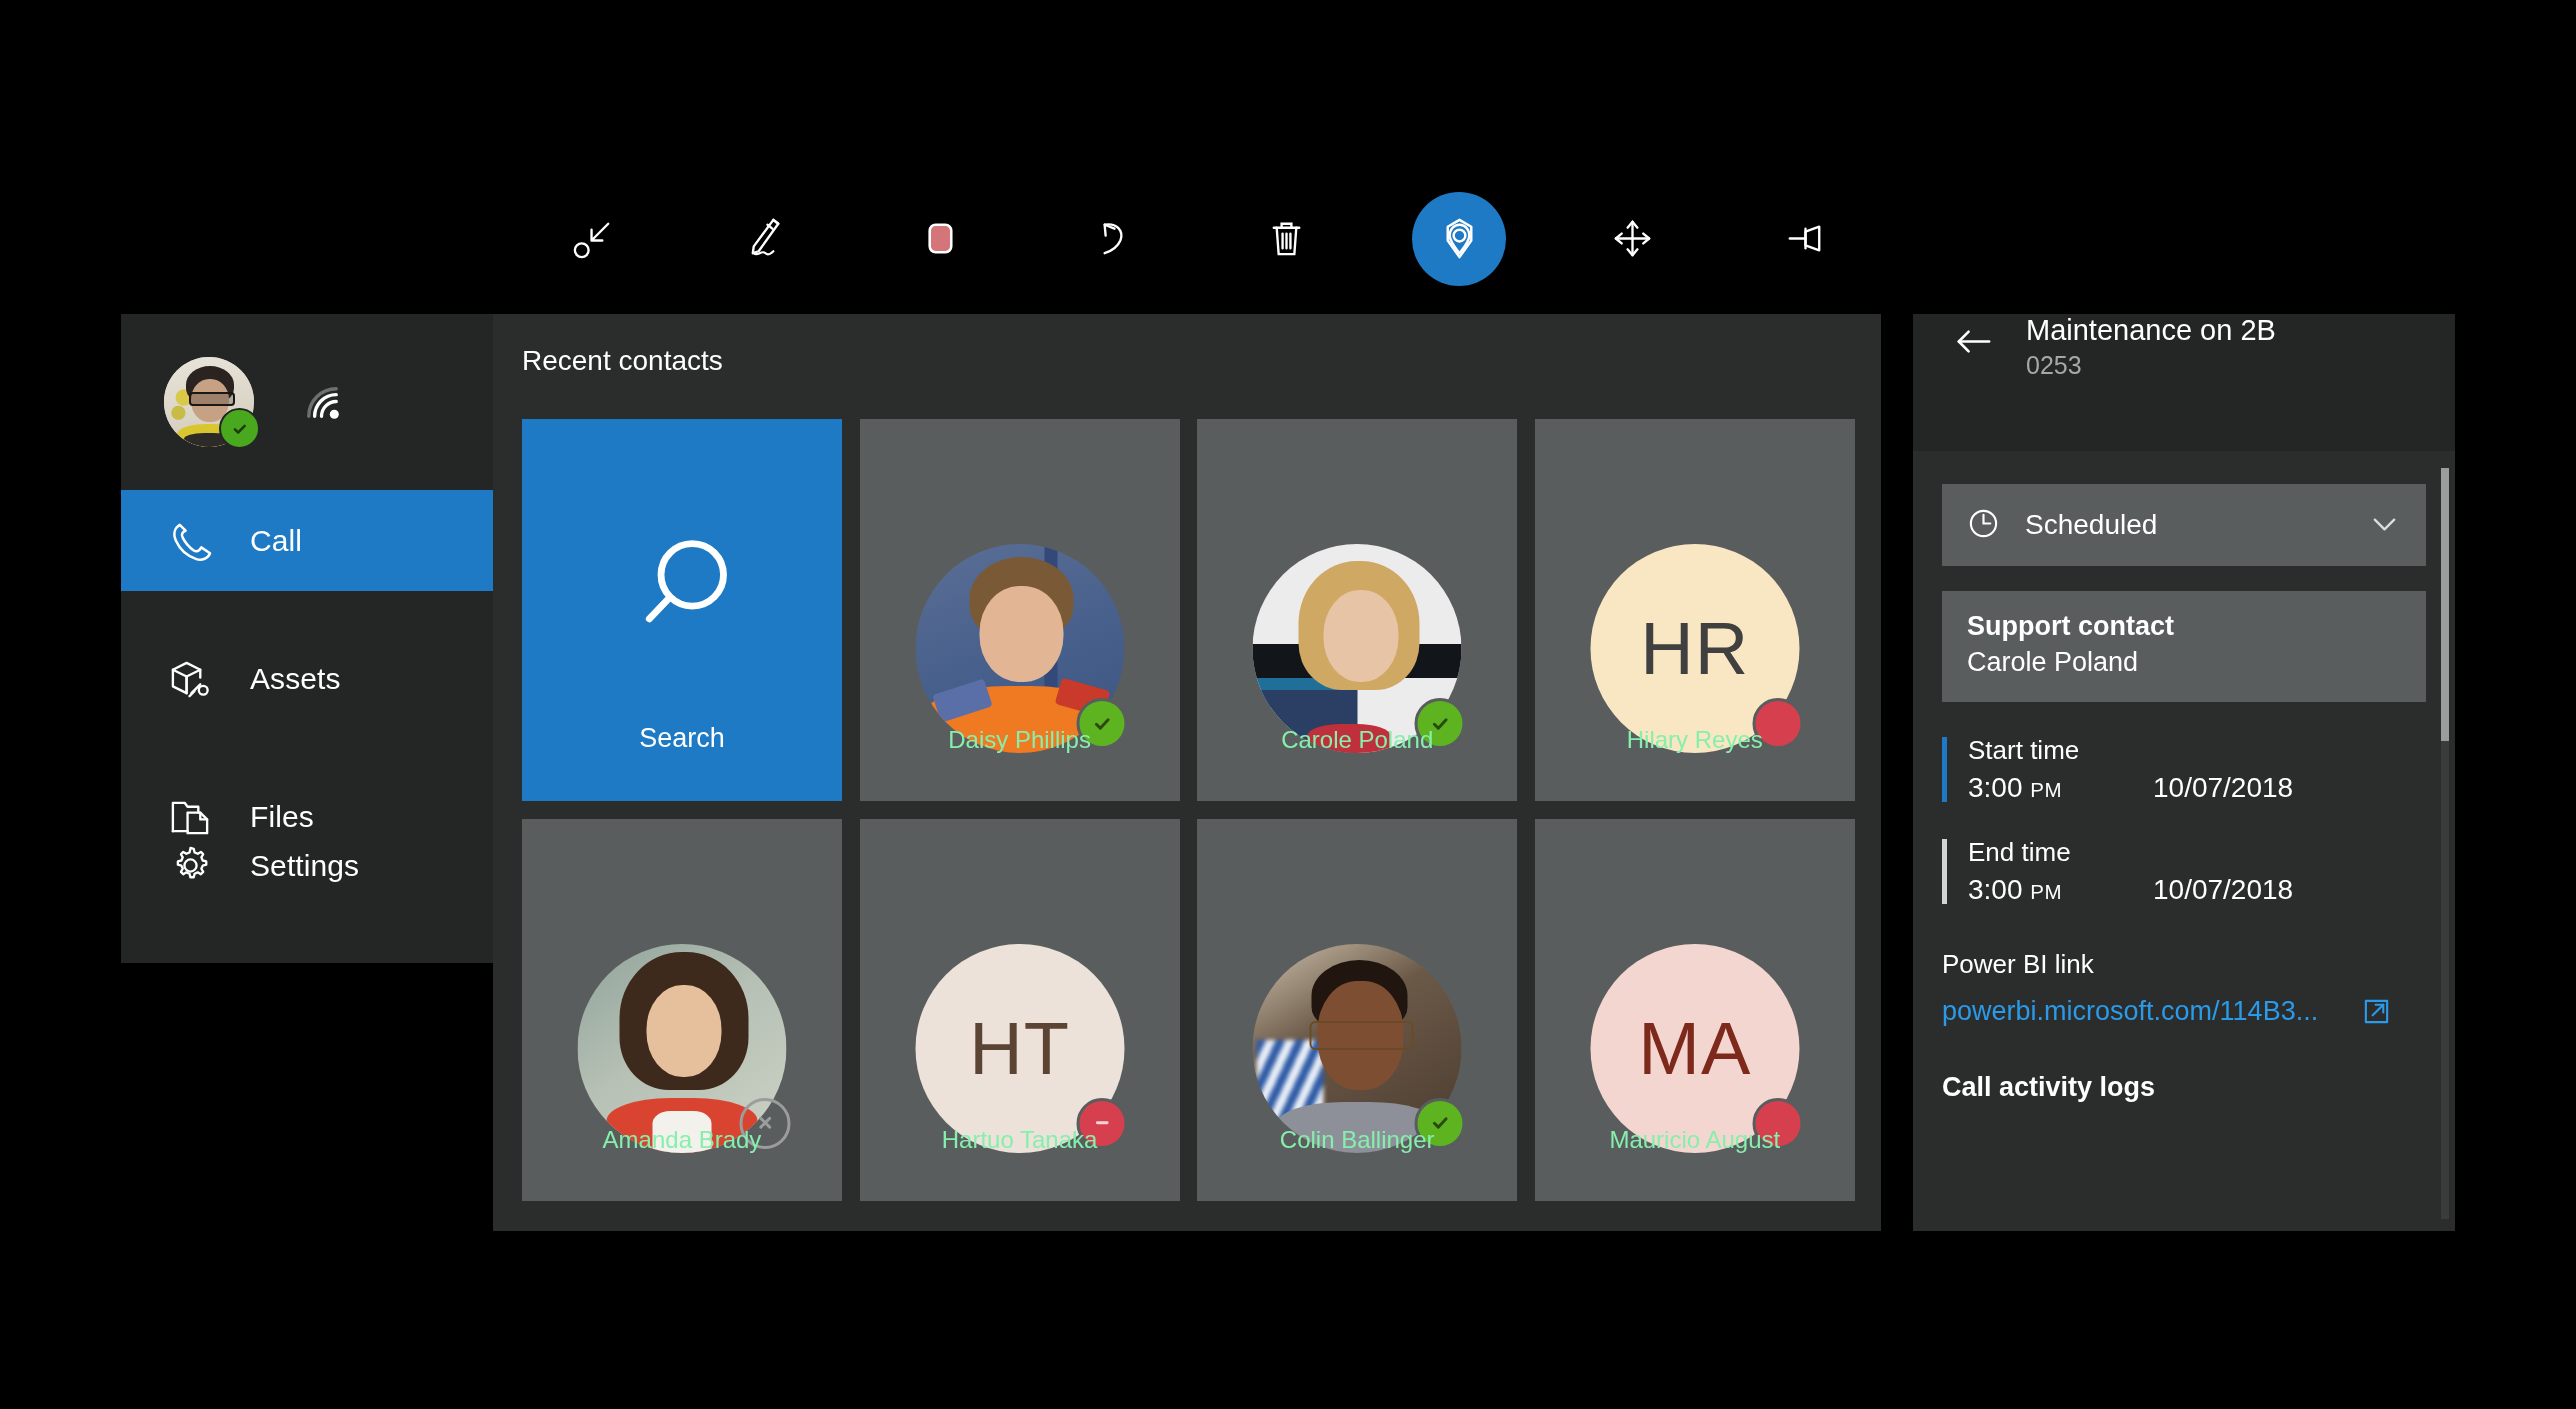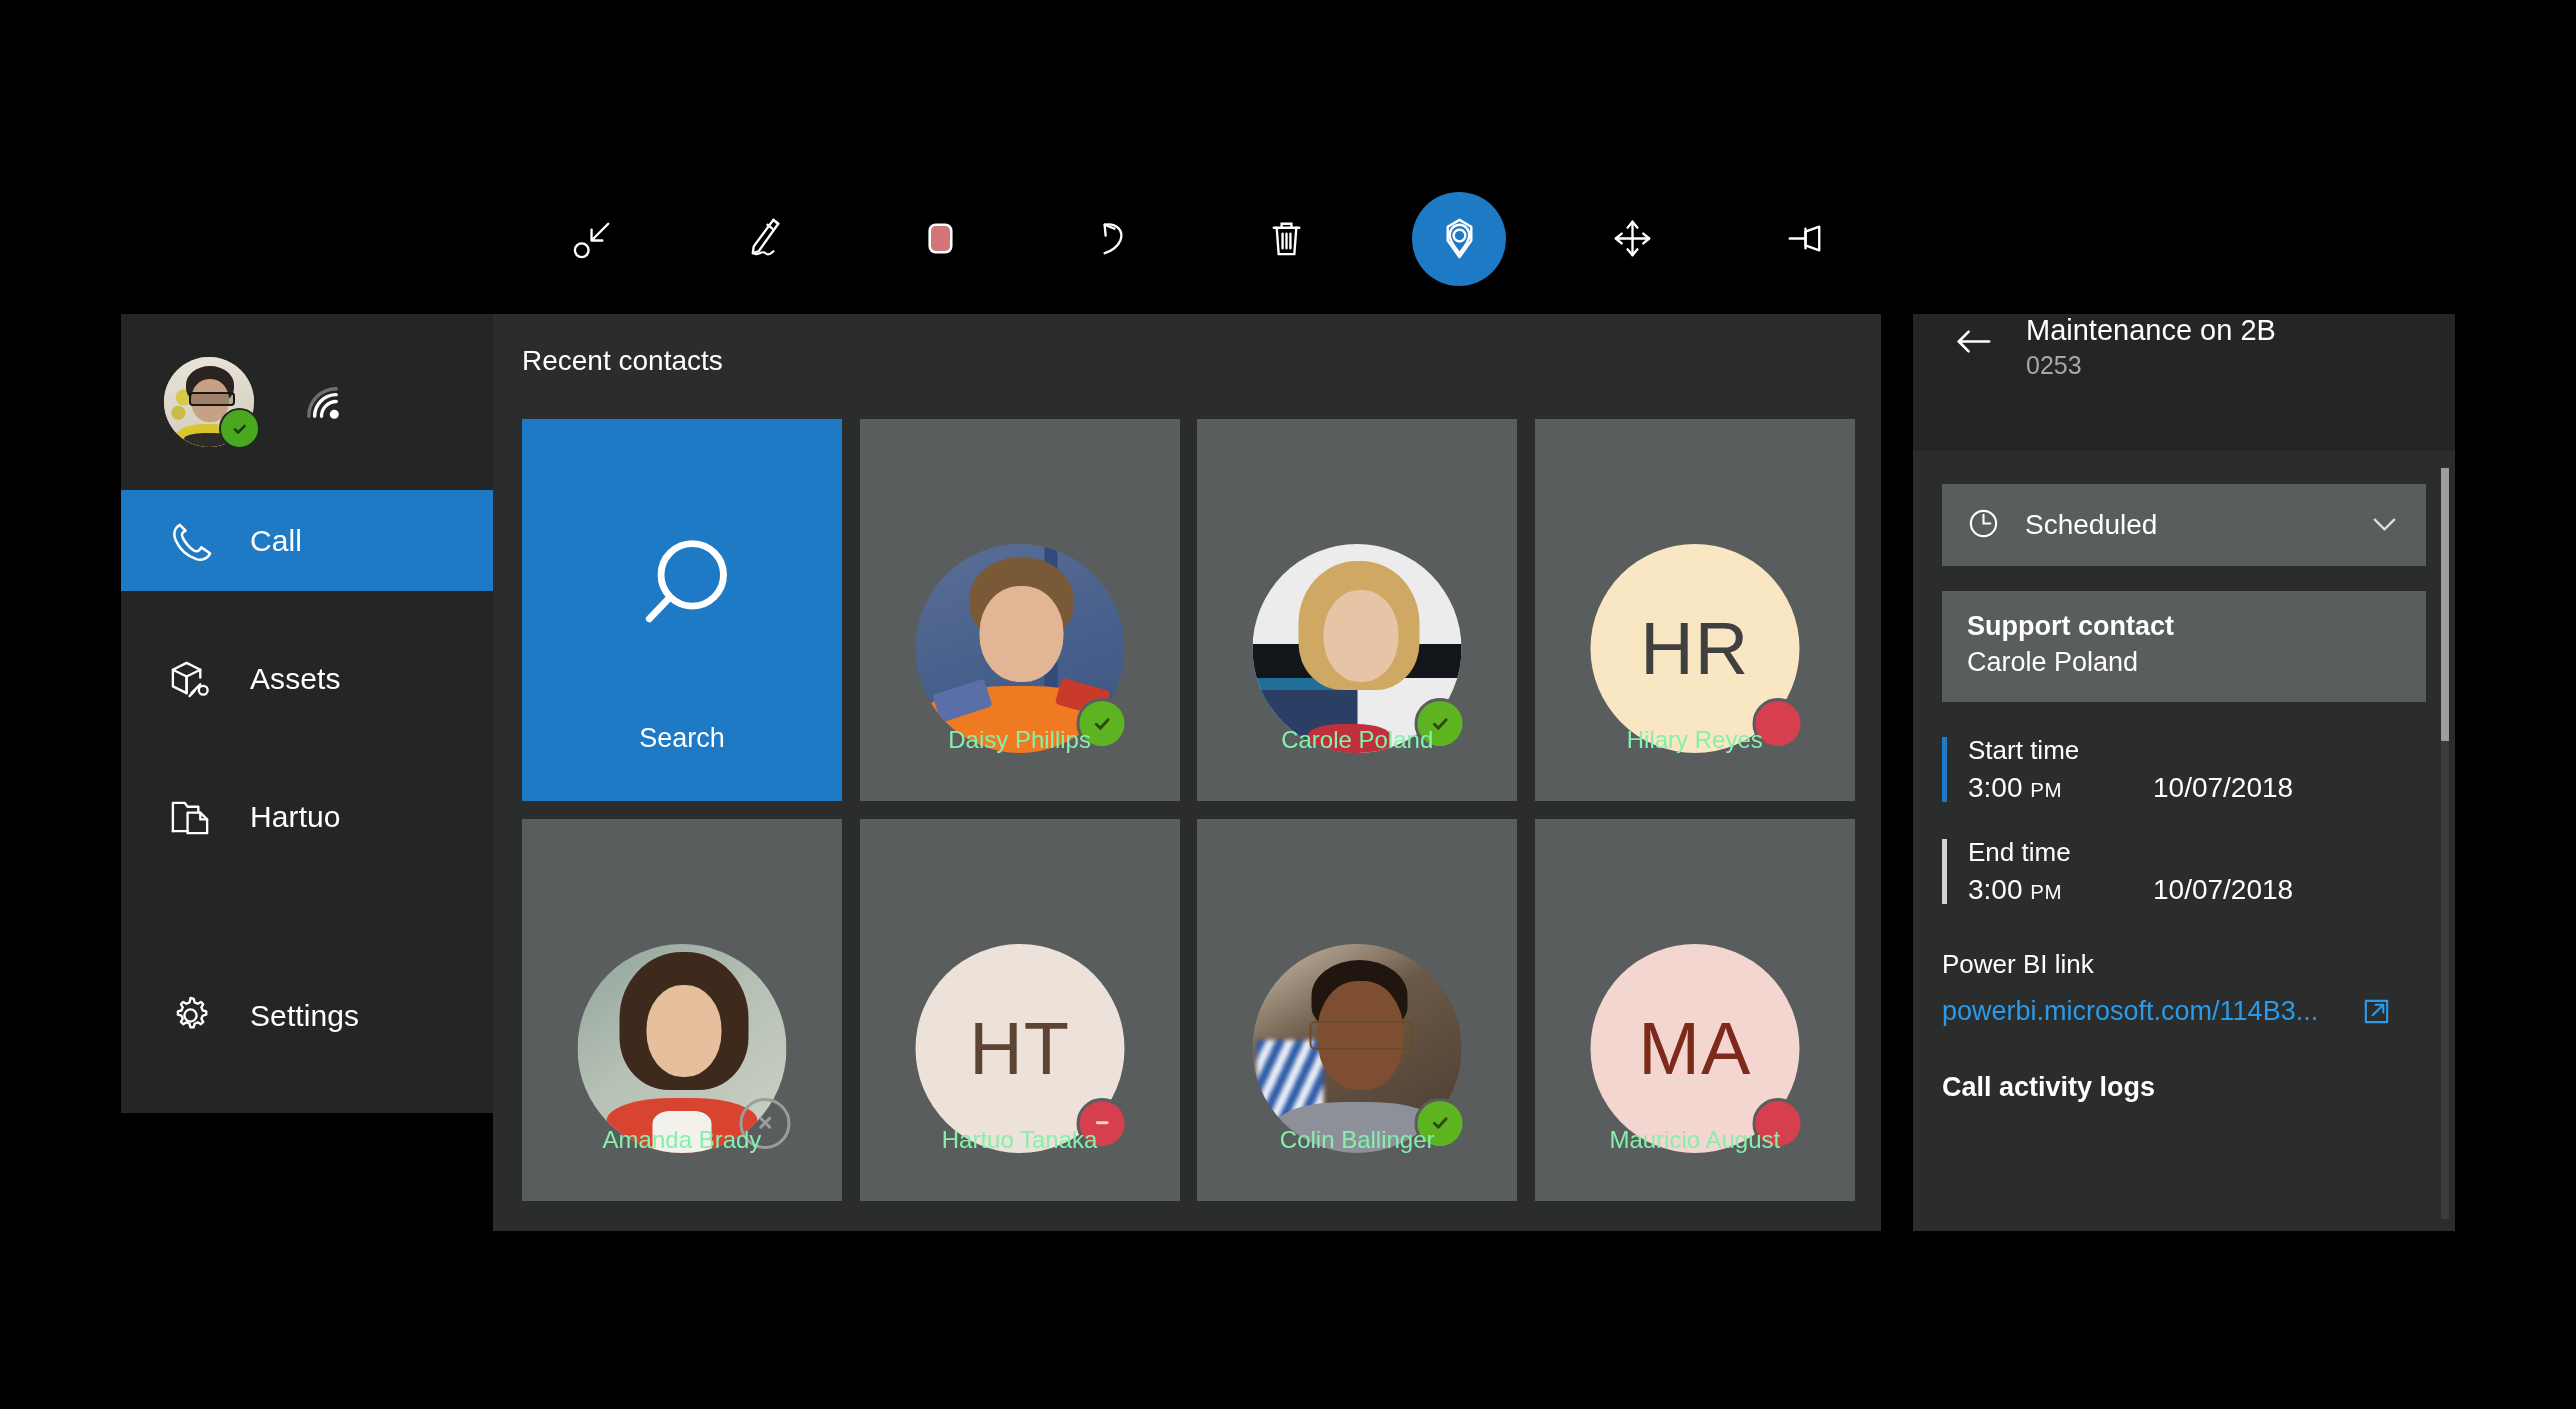--- a/index.html
+++ b/index.html
@@ -52,7 +52,7 @@
     left: 121px;
     top: 314px;
     width: 372px;
-    height: 799px;
+    height: 649px;
     background: #242626;
     overflow: hidden;
     text-align: center;

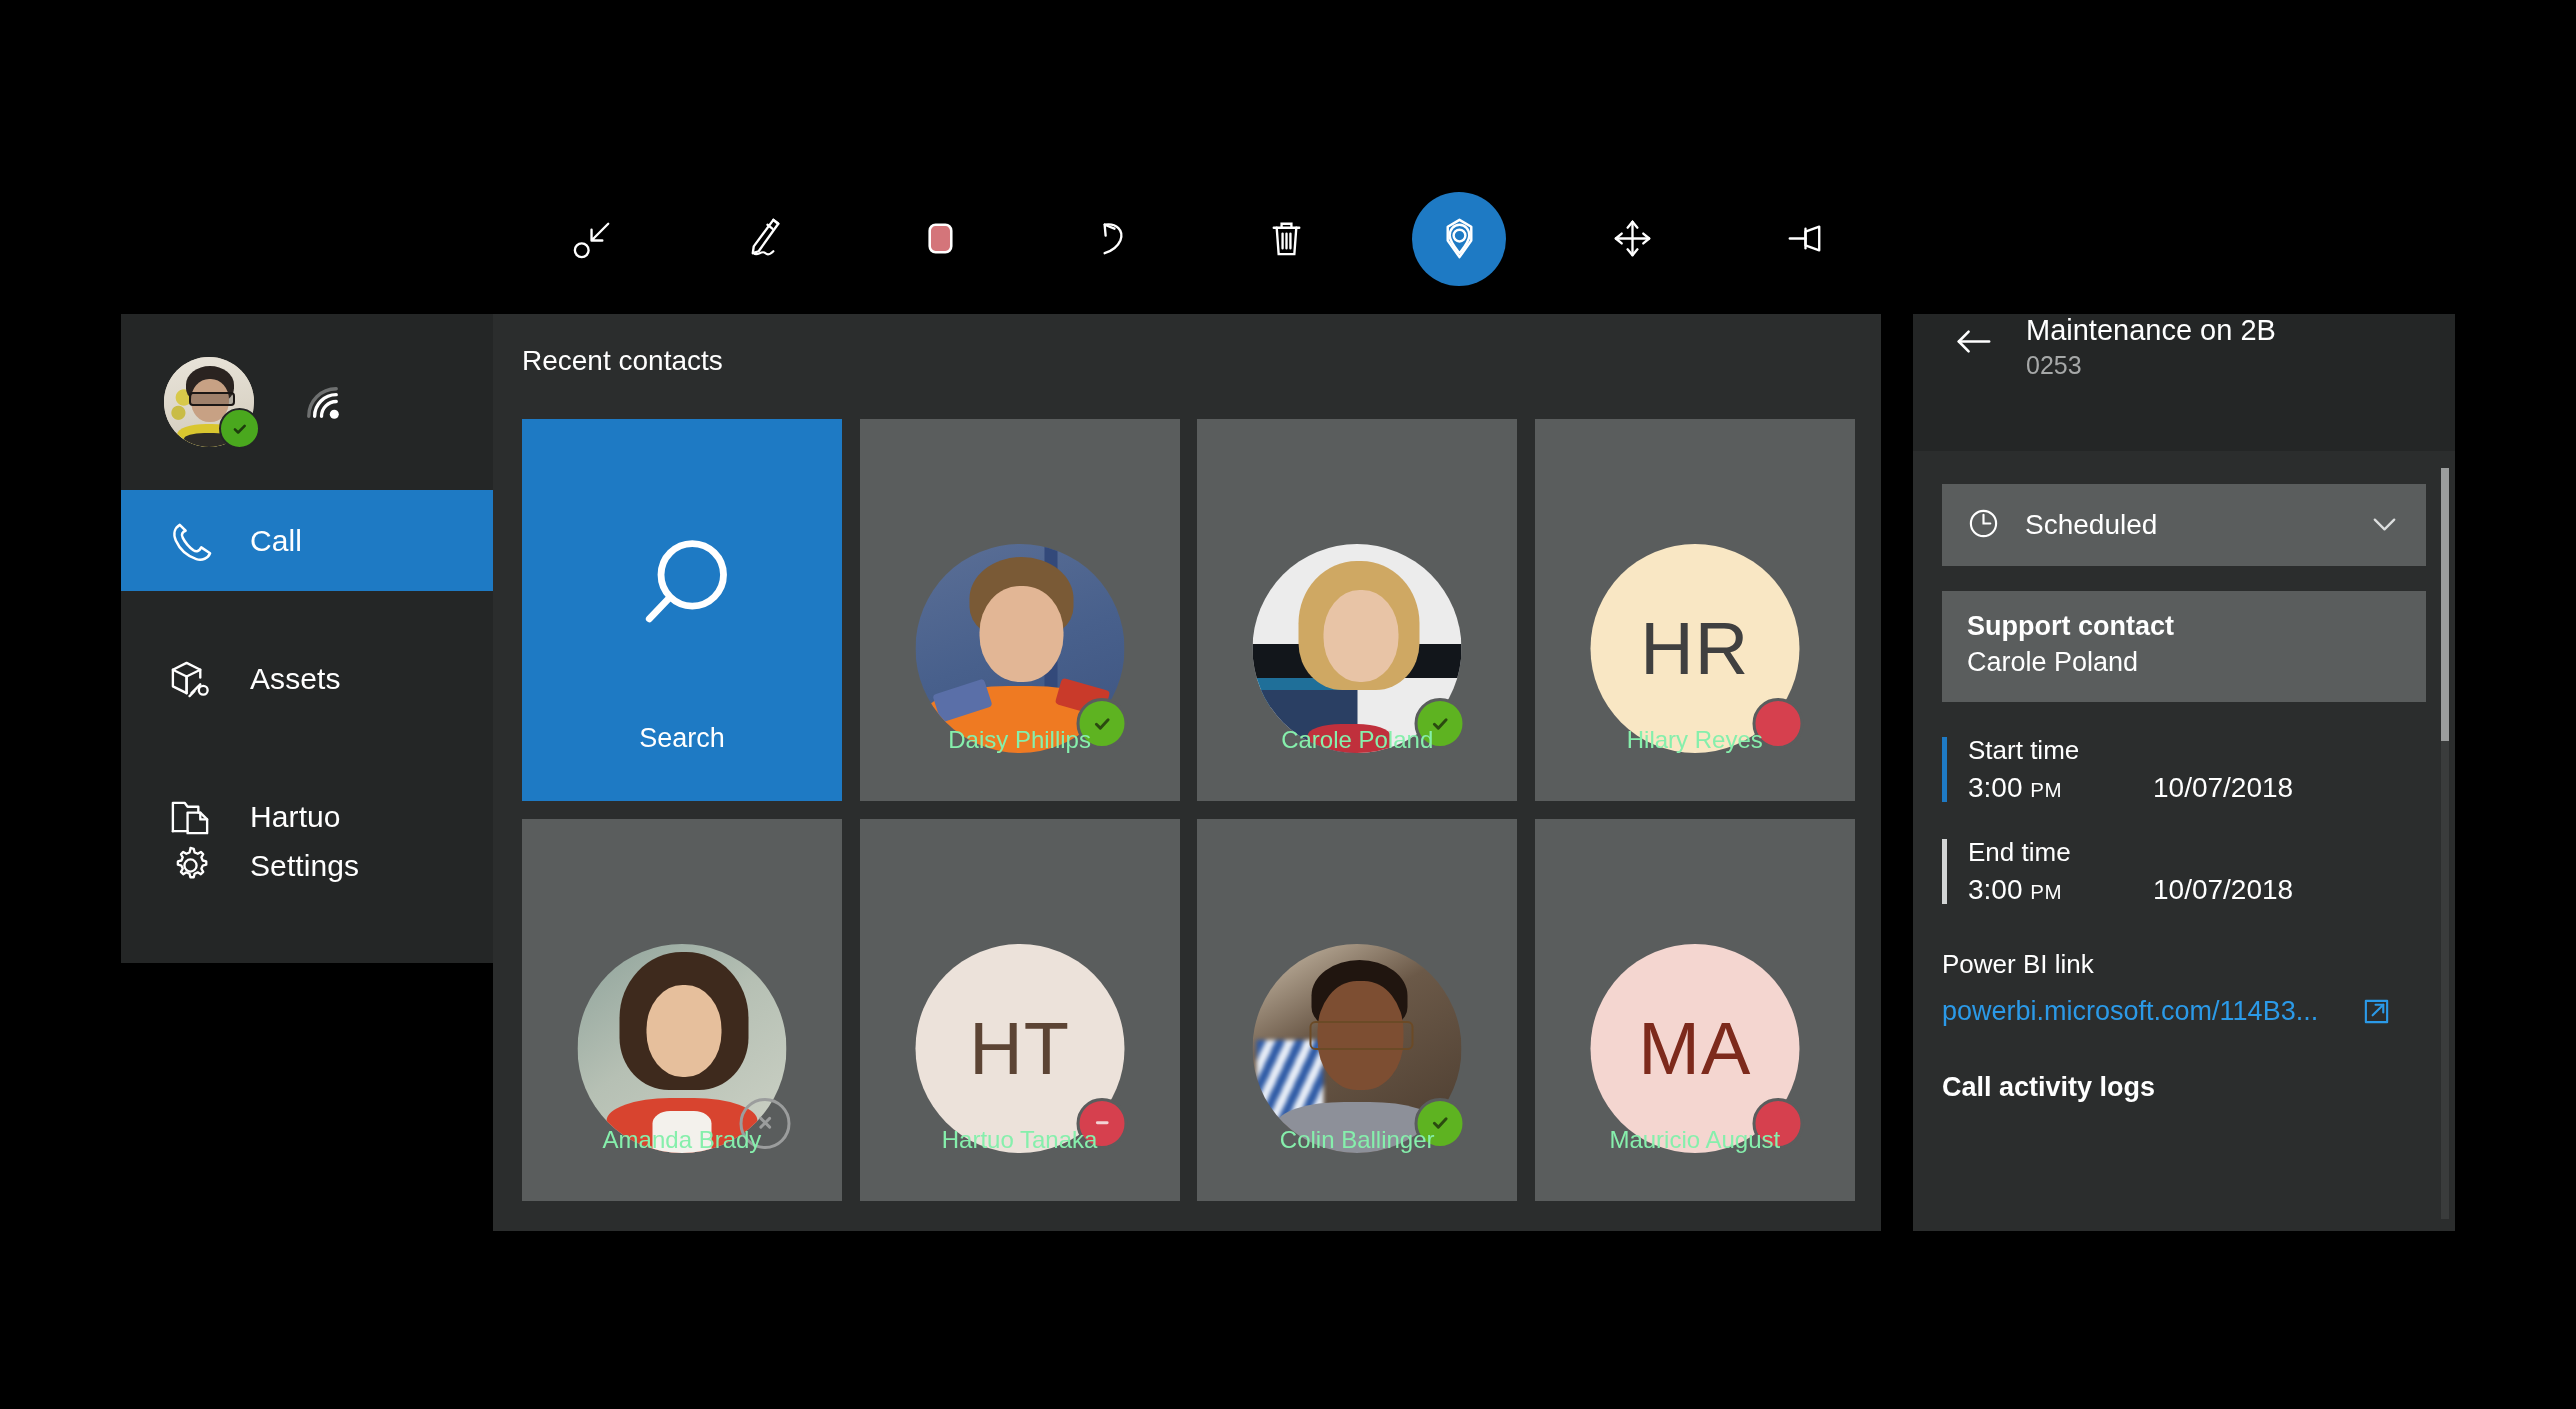--- a/index.html
+++ b/index.html
@@ -515,7 +515,7 @@
           <path d="M33 19 V26 H40"></path>
         </svg>
       </span>
-      <span class="nav-label">Hartuo</span>
+      <span class="nav-label">Files</span>
     </div>
 
     <div class="nav-item" id="nav-settings">

